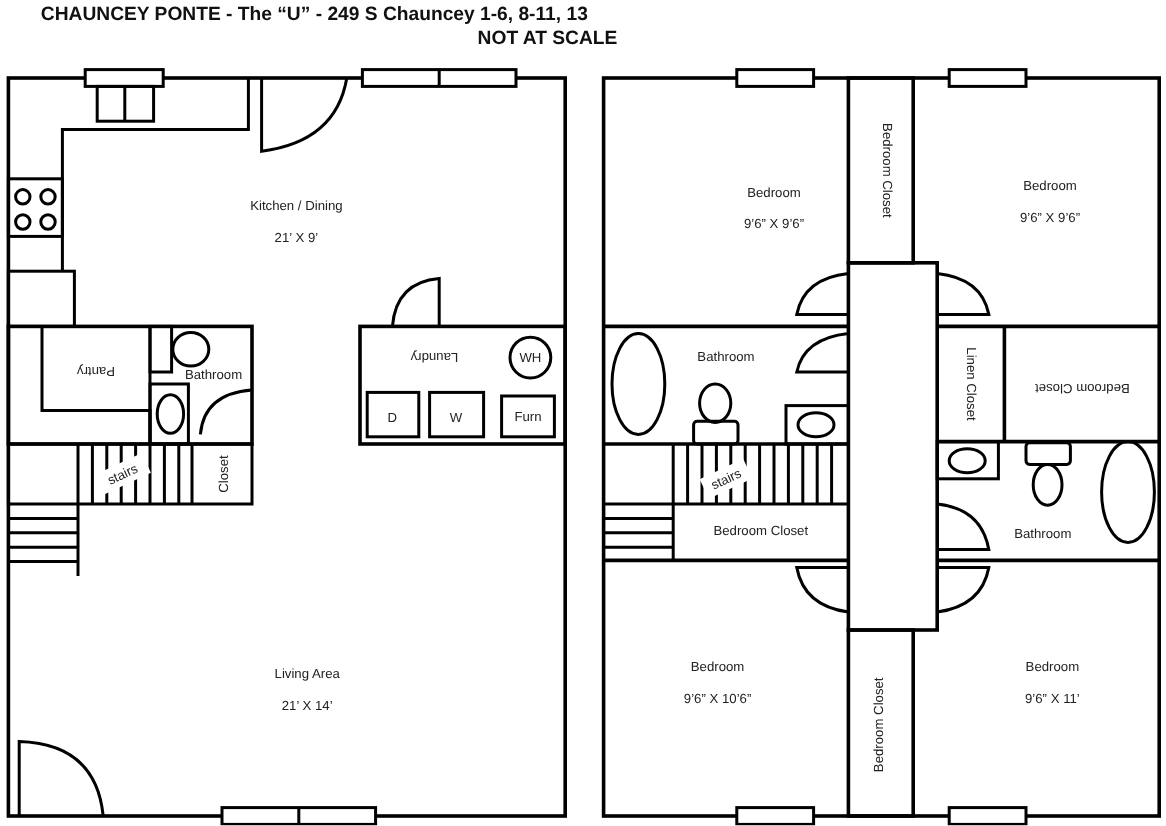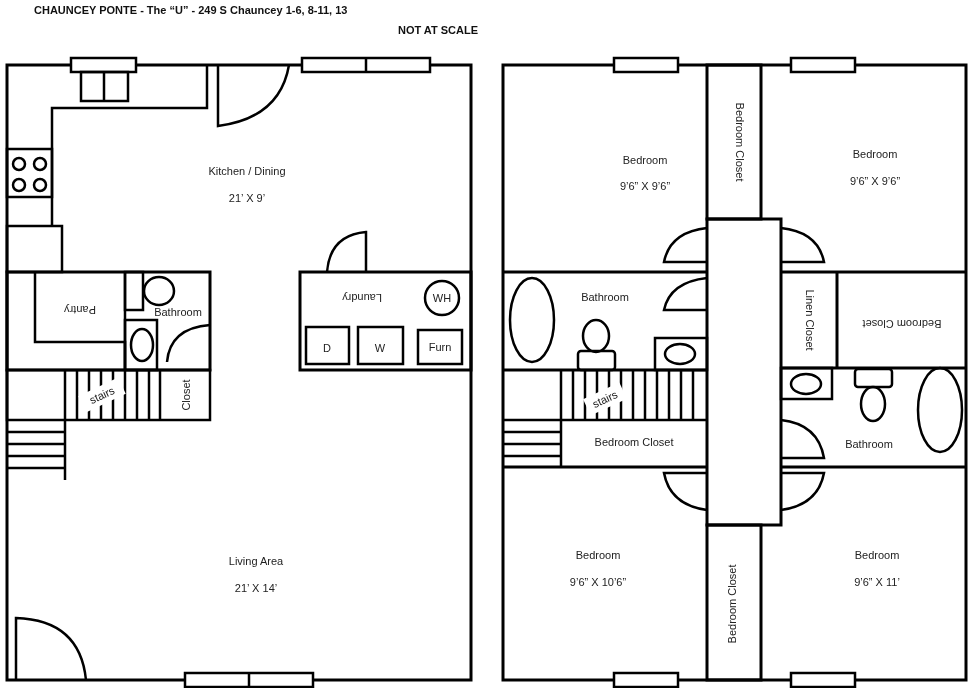--- a/index.html
+++ b/index.html
@@ -4,7 +4,7 @@
 <style>
   html,body{margin:0;padding:0;background:#fff;}
   body{width:972px;height:688px;position:relative;overflow:hidden;font-family:"Liberation Sans",sans-serif;}
-  .hdr{position:absolute;top:4px;font-size:11px;font-weight:bold;color:#111;}
+  .hdr{position:absolute;top:4px;font-size:16px;font-weight:bold;color:#111;}
   svg{position:absolute;left:0;top:0;}
   .w{stroke:#000;stroke-width:3;fill:none;}
   .t{stroke:#000;stroke-width:2.5;fill:none;}

